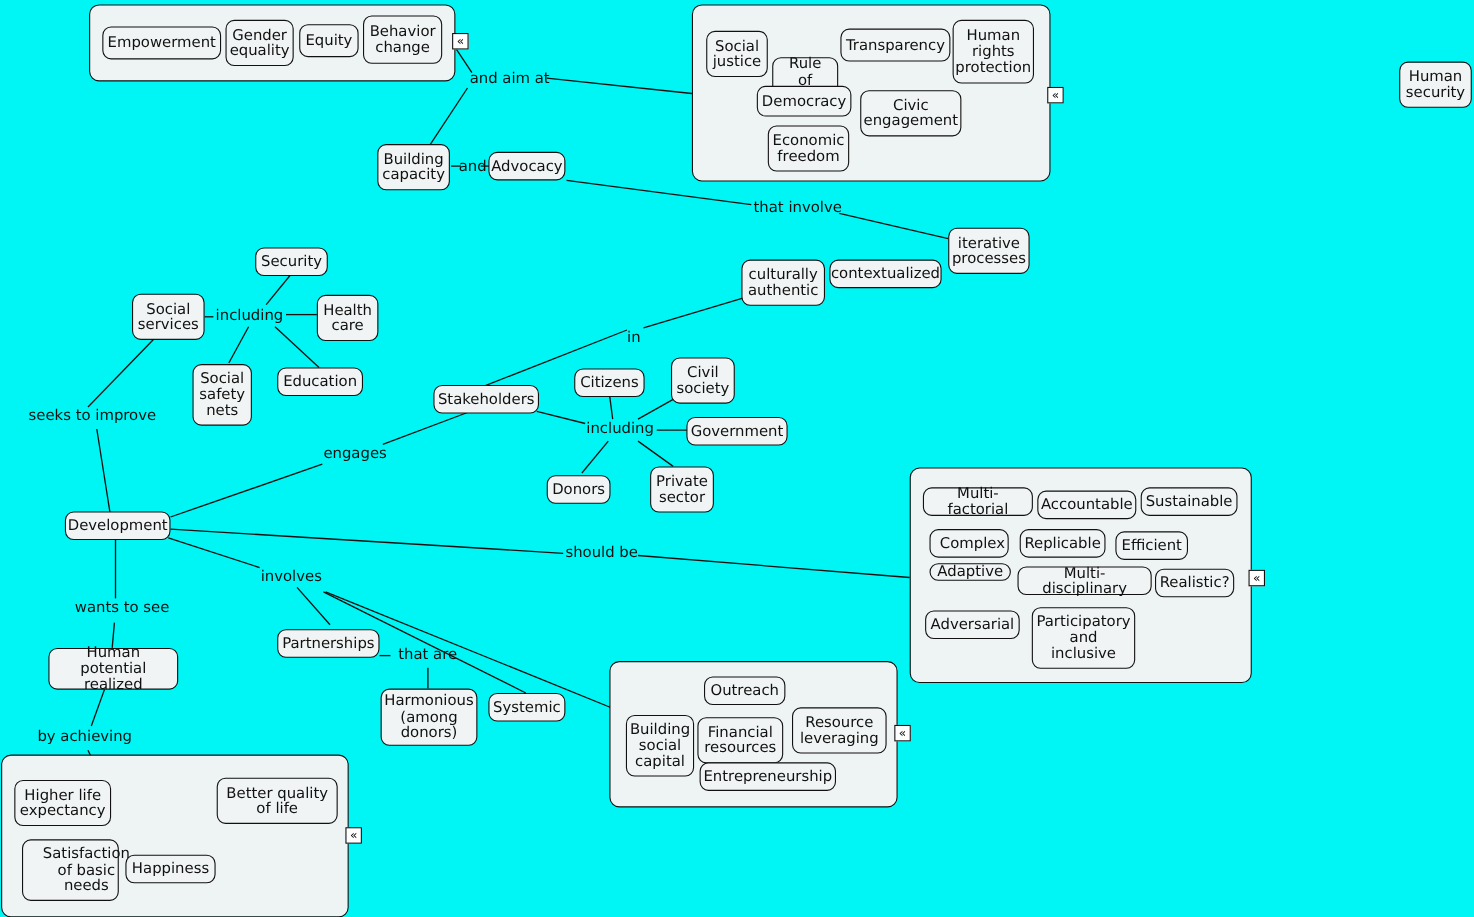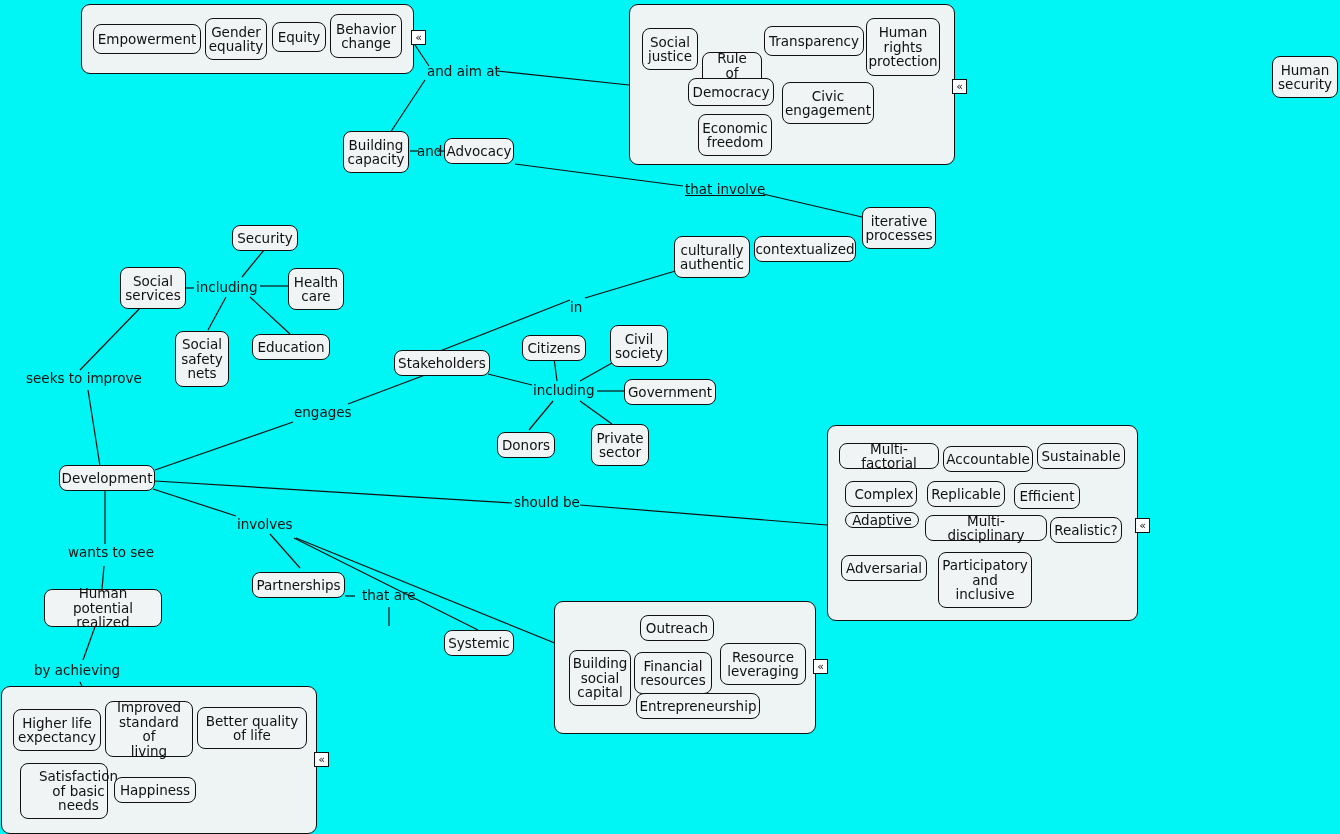--- a/index.html
+++ b/index.html
@@ -238,7 +238,7 @@
 
   <div class="link-label" style="left:427px;top:64px;">and aim at</div>
   <div class="link-label" style="left:417px;top:144px;">and</div>
-  <div class="link-label" style="left:685px;top:182px;text-decoration:underline;">that involve</div>
+  <div class="link-label" style="left:685px;top:182px;">that involve</div>
   <div class="link-label" style="left:570px;top:300px;">in</div>
   <div class="link-label" style="left:196px;top:280px;">including</div>
   <div class="link-label" style="left:533px;top:383px;">including</div>

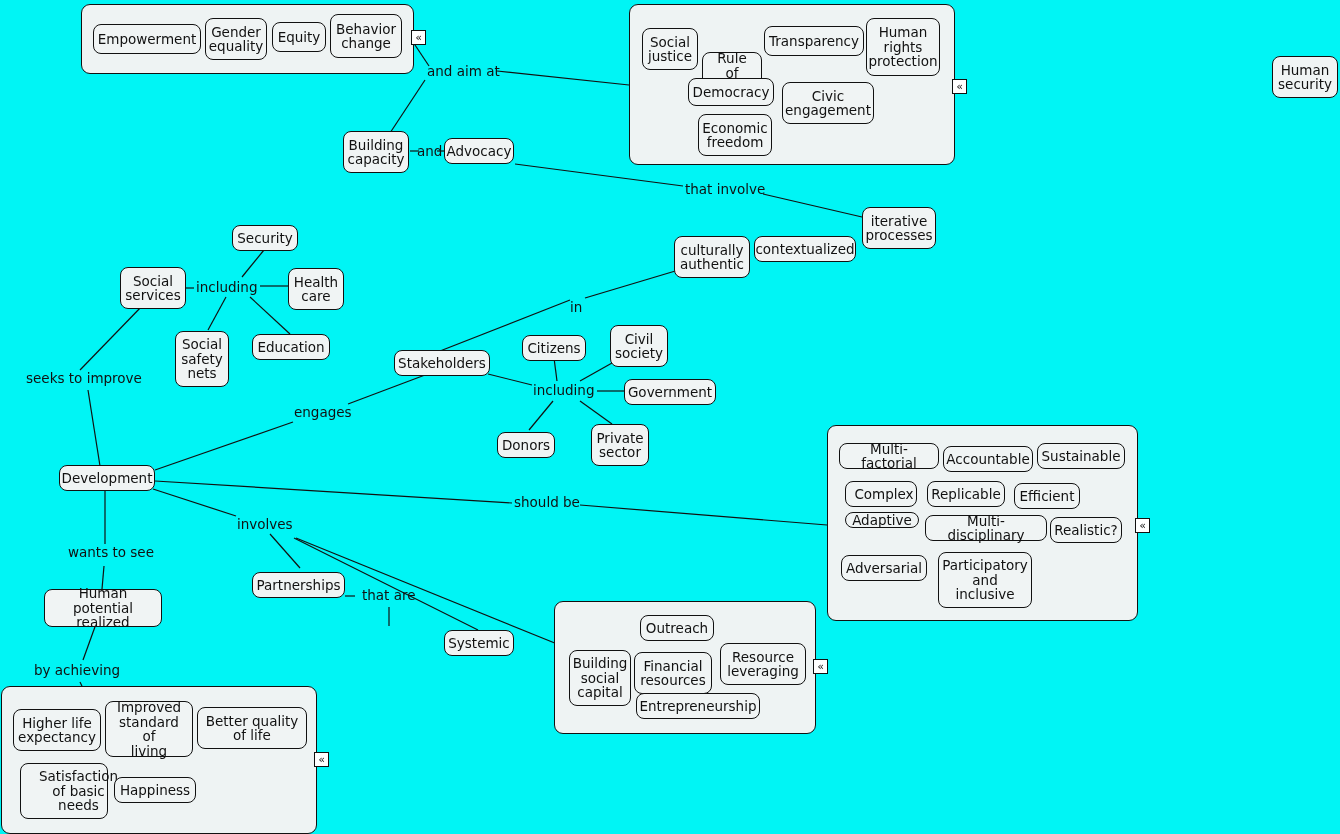--- a/index.html
+++ b/index.html
@@ -205,6 +205,9 @@
   <div class="collapse" style="left:1135px;top:518px;">«</div>
 
   <div class="node" style="left:252px;top:572px;width:93px;height:26px;">Partnerships</div>
+  <div class="node" style="left:346px;top:626px;width:88px;height:52px;">Harmonious
+(among
+donors)</div>
   <div class="node" style="left:444px;top:630px;width:70px;height:26px;">Systemic</div>
 
   <div class="group" style="left:554px;top:601px;width:262px;height:133px;"></div>

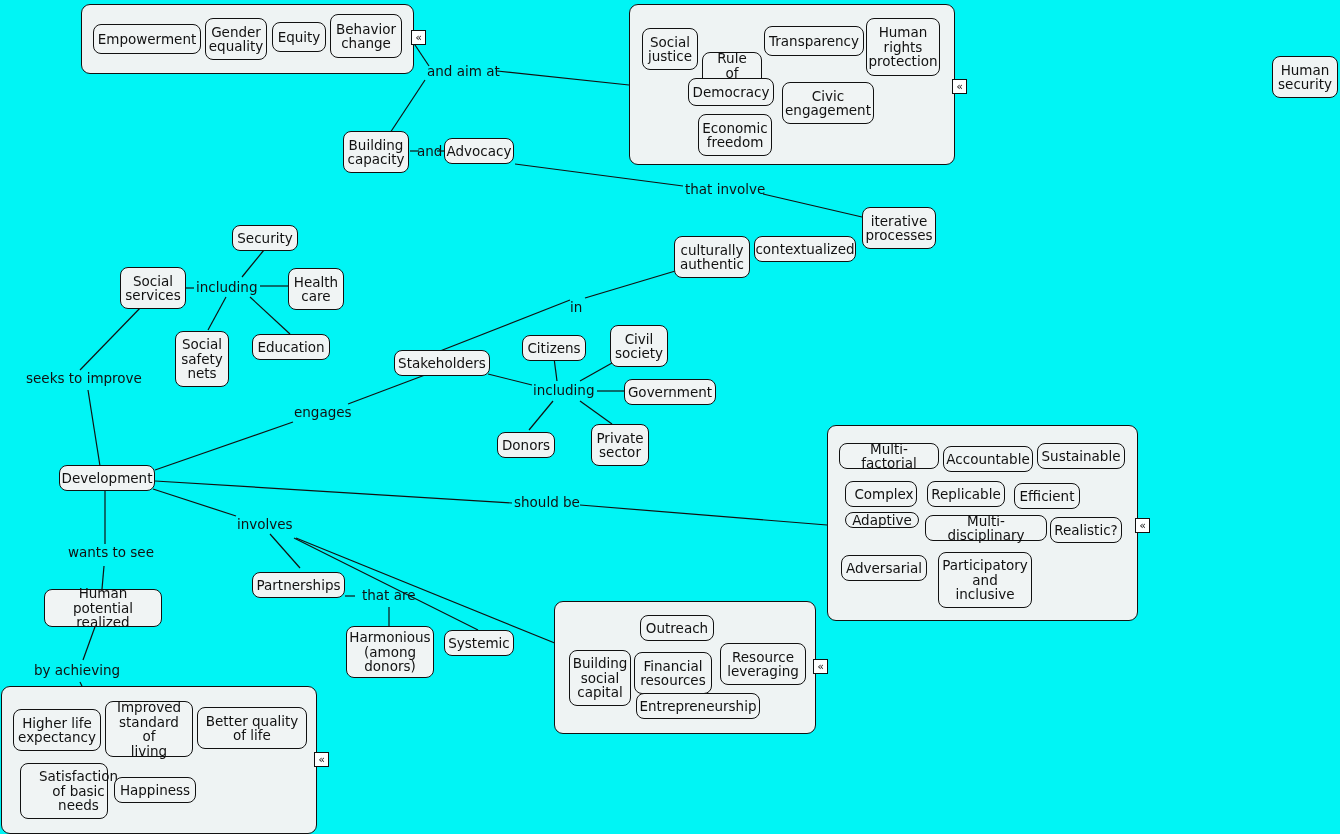--- a/index.html
+++ b/index.html
@@ -228,9 +228,6 @@
   <div class="group" style="left:1px;top:686px;width:316px;height:148px;"></div>
   <div class="node" style="left:13px;top:709px;width:88px;height:42px;">Higher life
 expectancy</div>
-  <div class="node" style="left:105px;top:701px;width:88px;height:56px;">Improved
-standard of
-living</div>
   <div class="node" style="left:197px;top:707px;width:110px;height:42px;">Better quality
 of life</div>
   <div class="node" style="left:20px;top:763px;width:88px;height:56px;padding-left:35px;">Satisfaction

